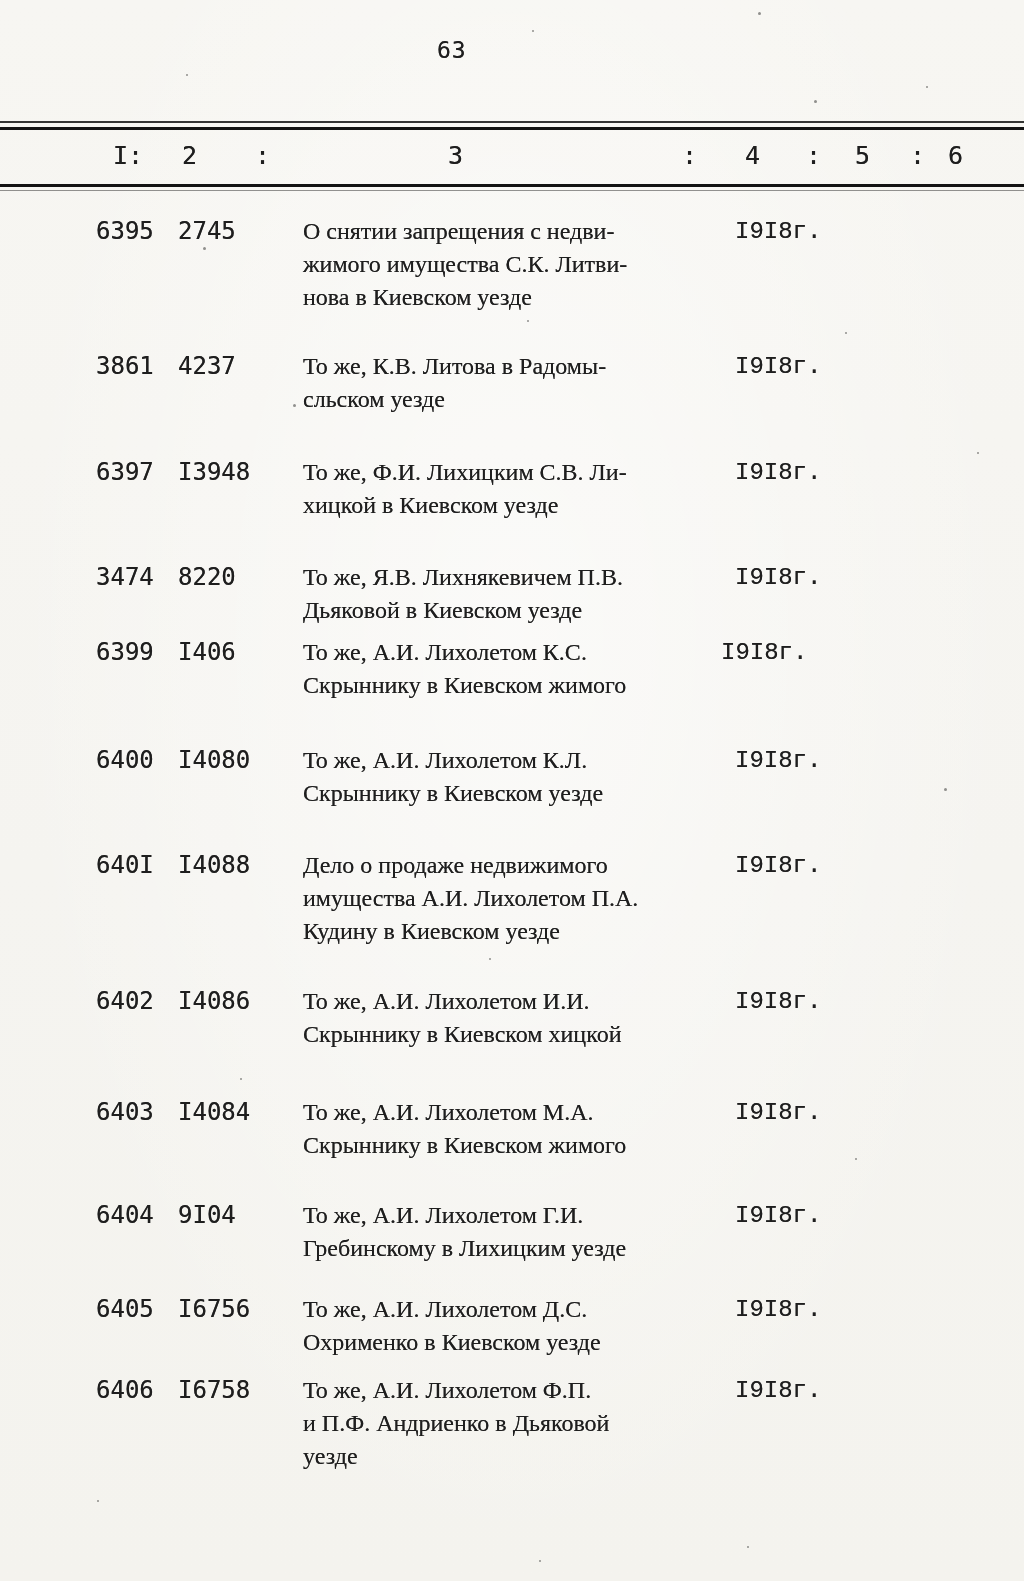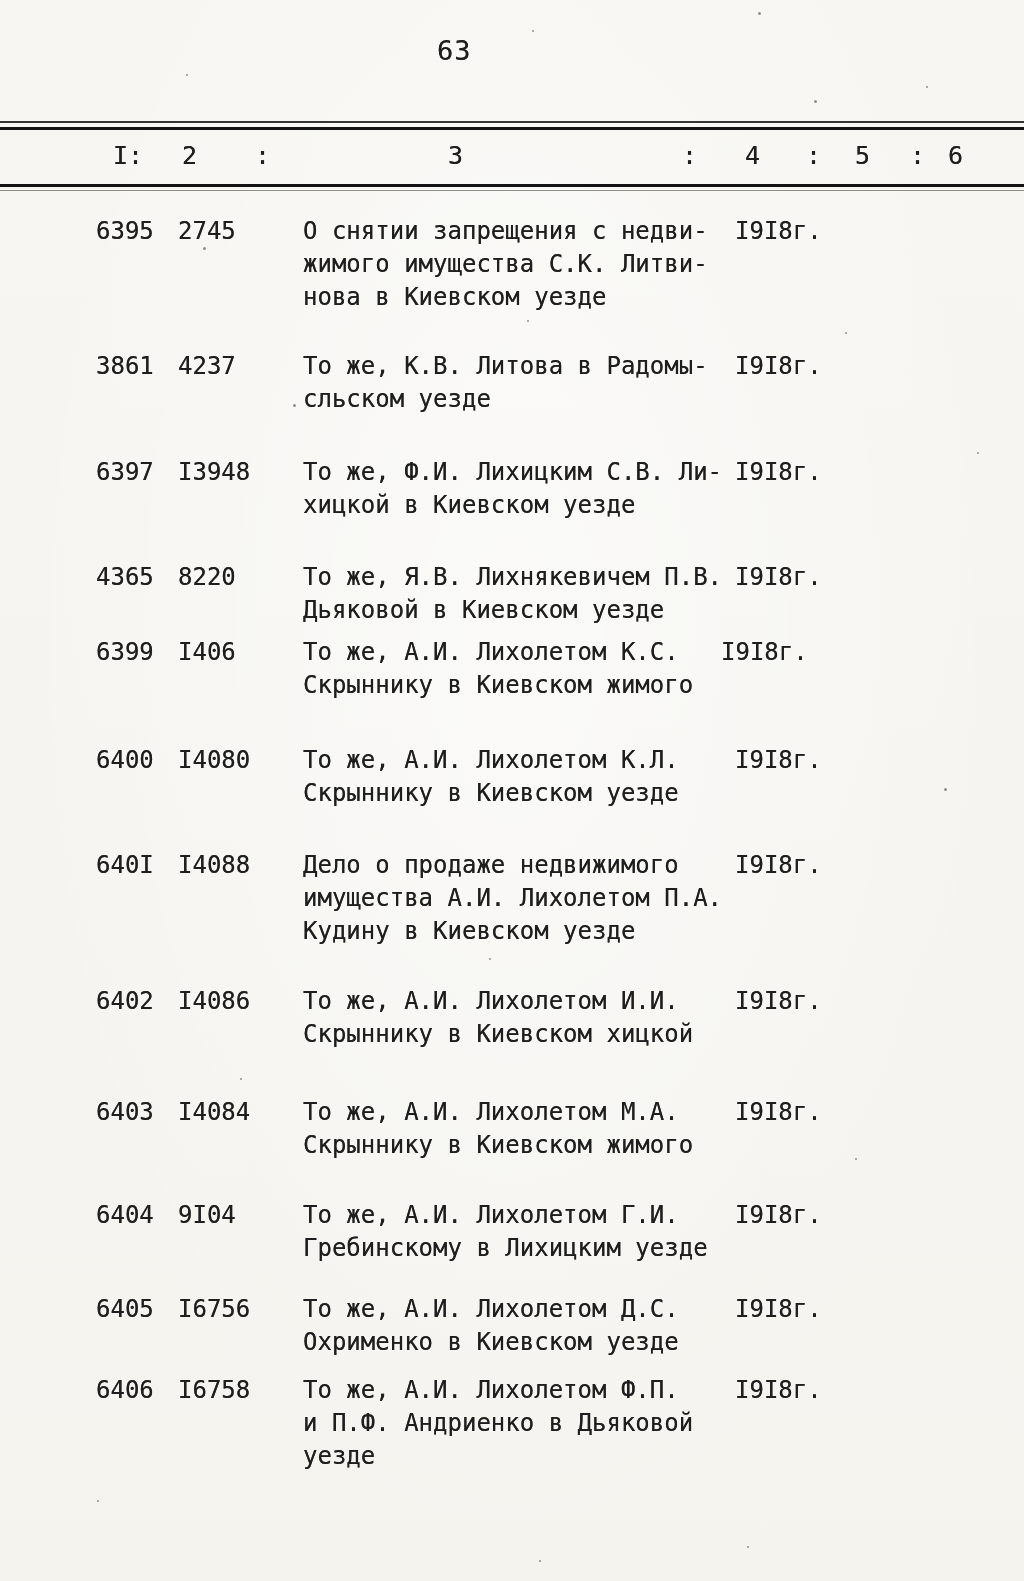--- a/index.html
+++ b/index.html
@@ -22,7 +22,7 @@
   .pageno {
     position: absolute;
     left: 437px; top: 34px;
-    font-size: 27px; line-height: 33px;
+    font-size: 23px; line-height: 33px;
     letter-spacing: 1px;
     text-shadow: 0 0 0.6px rgba(25,25,25,0.75);
   }

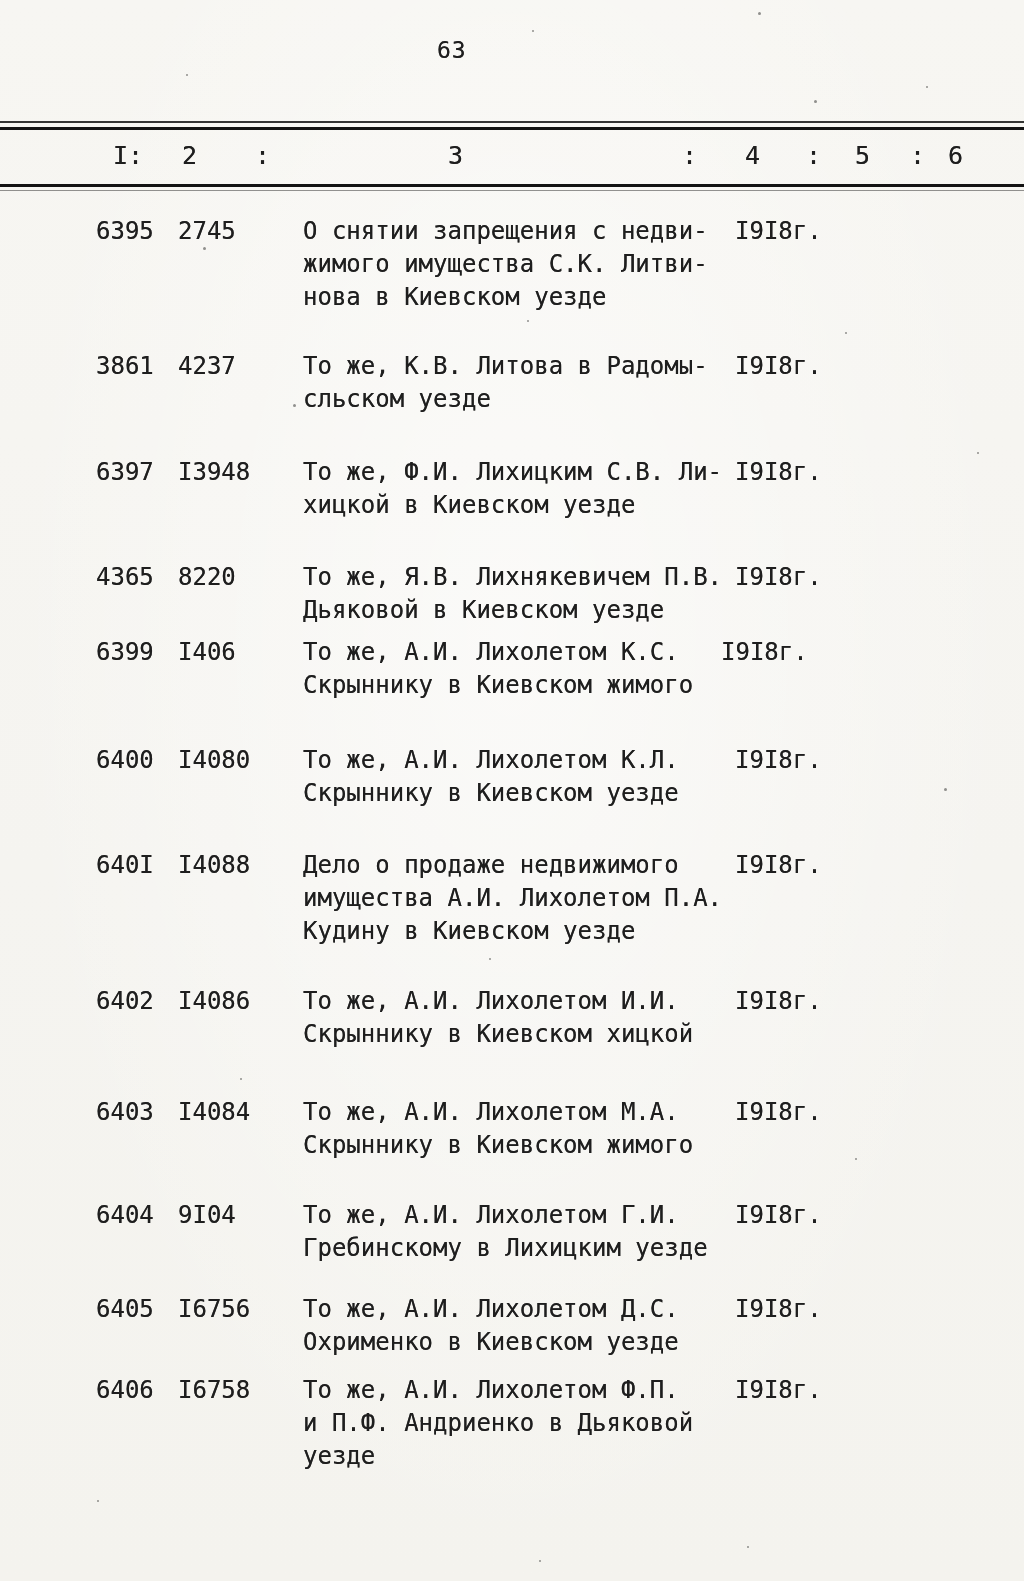--- a/index.html
+++ b/index.html
@@ -53,7 +53,7 @@
   .row span { position: absolute; top: 0; }
   .c1 { left: 96px; }
   .c2 { left: 178px; width: 92px; text-align: left; }
-  .c3 { left: 303px; width: 470px; white-space: pre-line; }
+  .c3 { left: 303px; width: 470px; white-space: pre-line; font-family: Liberation Serif, serif; }
   .c4 { left: 735px; }
   .row.y-left .c4 { left: 721px; }
 

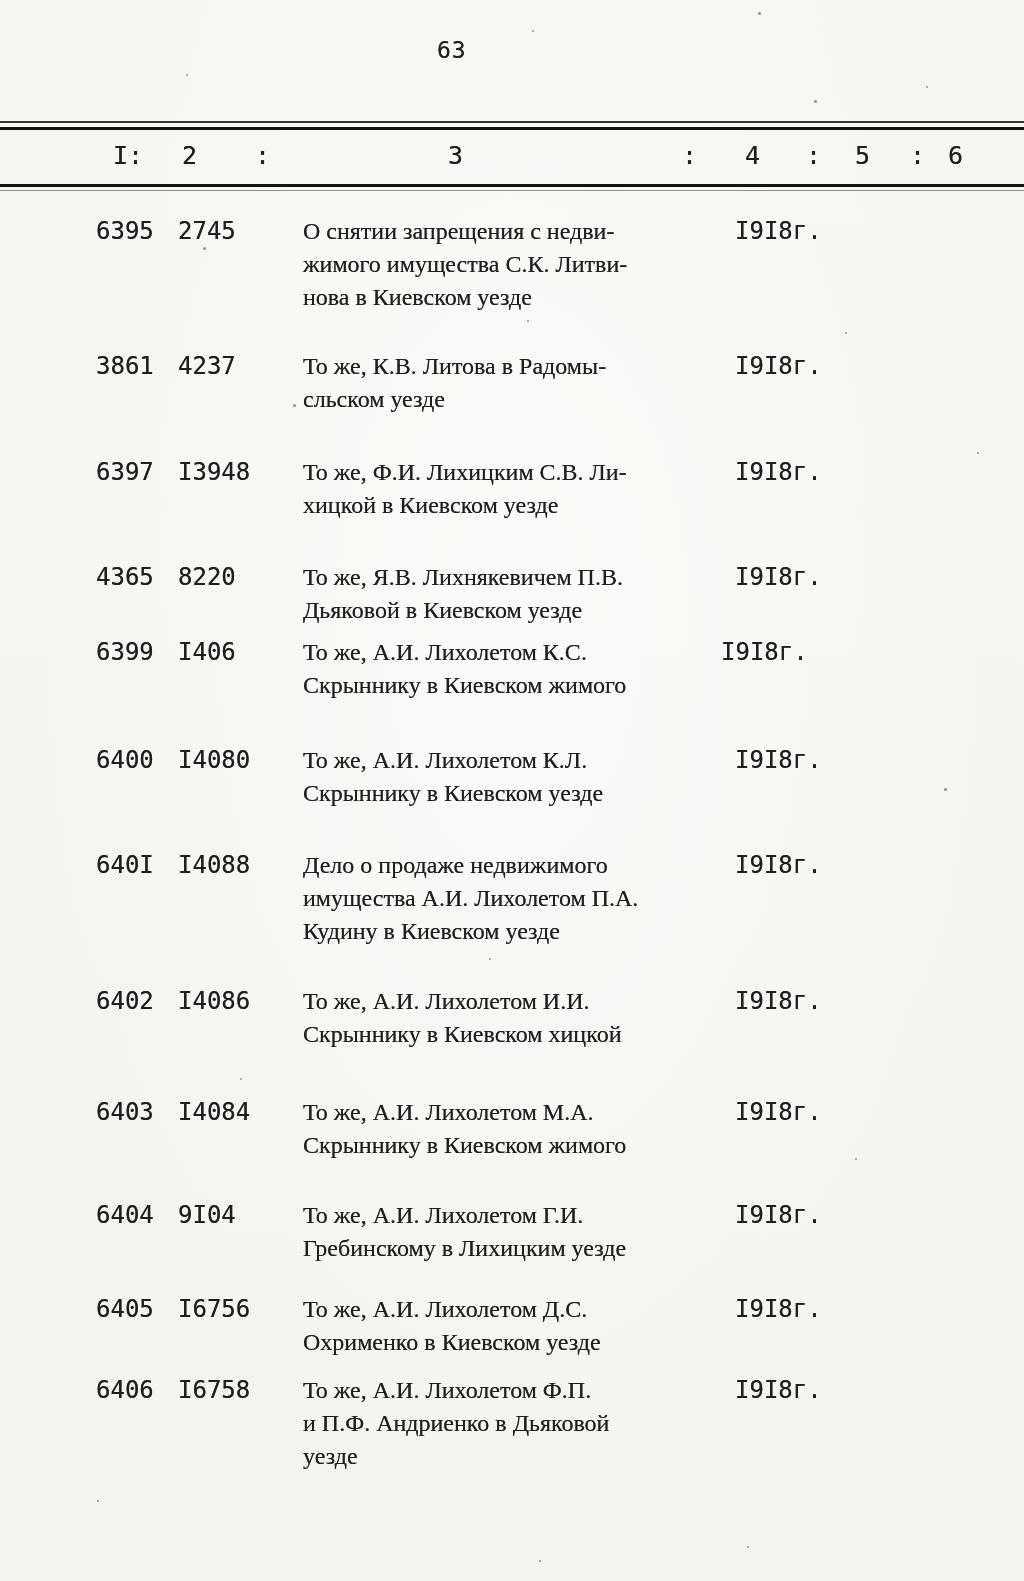--- a/index.html
+++ b/index.html
@@ -54,7 +54,7 @@
   .c1 { left: 96px; }
   .c2 { left: 178px; width: 92px; text-align: left; }
   .c3 { left: 303px; width: 470px; white-space: pre-line; font-family: Liberation Serif, serif; }
-  .c4 { left: 735px; }
+  .c4 { left: 735px; font-family: Liberation Mono, monospace; }
   .row.y-left .c4 { left: 721px; }
 
   

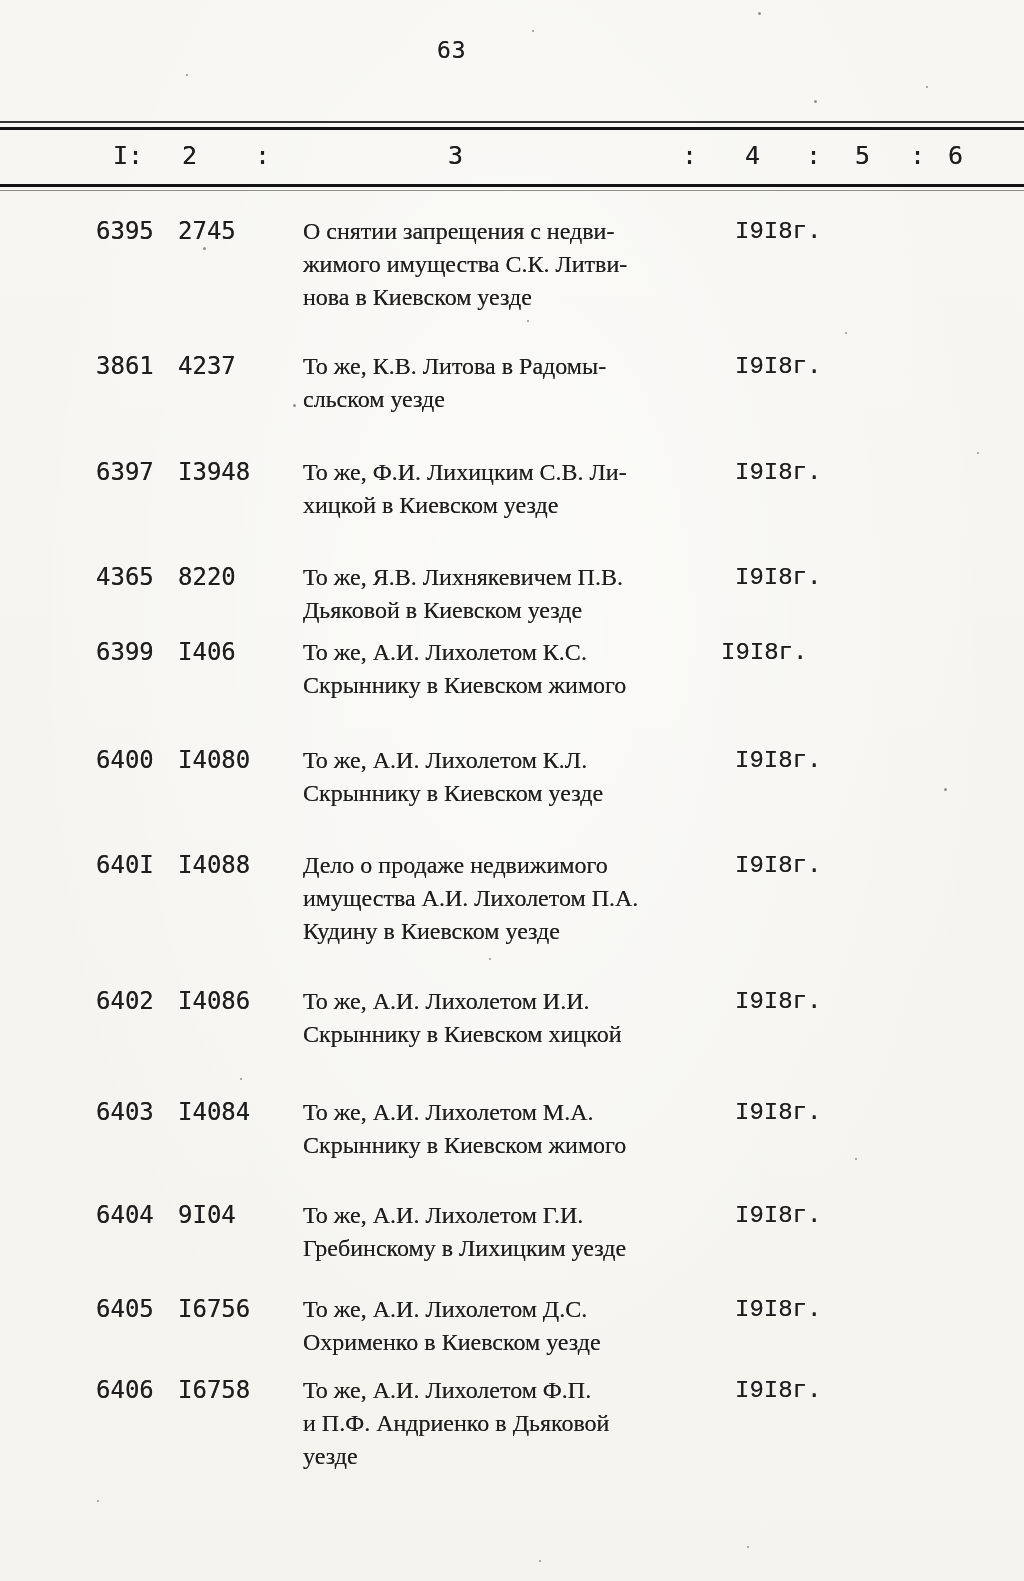--- a/index.html
+++ b/index.html
@@ -113,7 +113,7 @@
 </div>
 
 <div class="row" style="top:561px">
-  <span class="c1">4365</span>
+  <span class="c1">3474</span>
   <span class="c2">8220</span>
   <span class="c3">То же, Я.В. Лихнякевичем П.В.
 Дьяковой в Киевском уезде</span>

